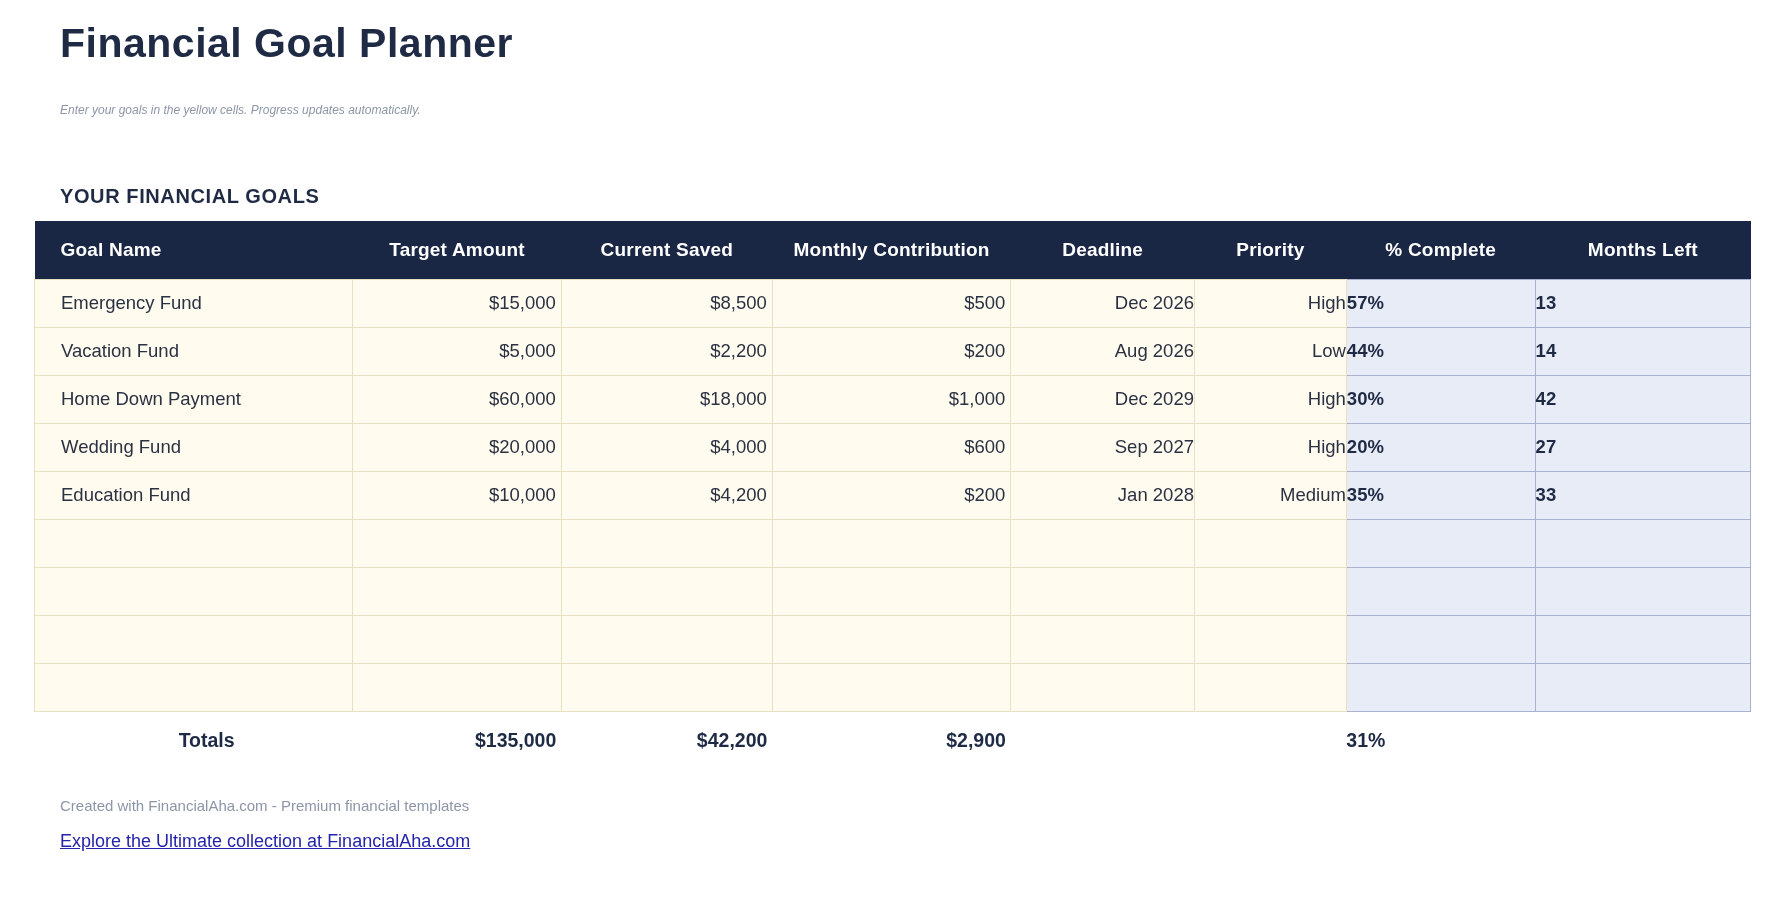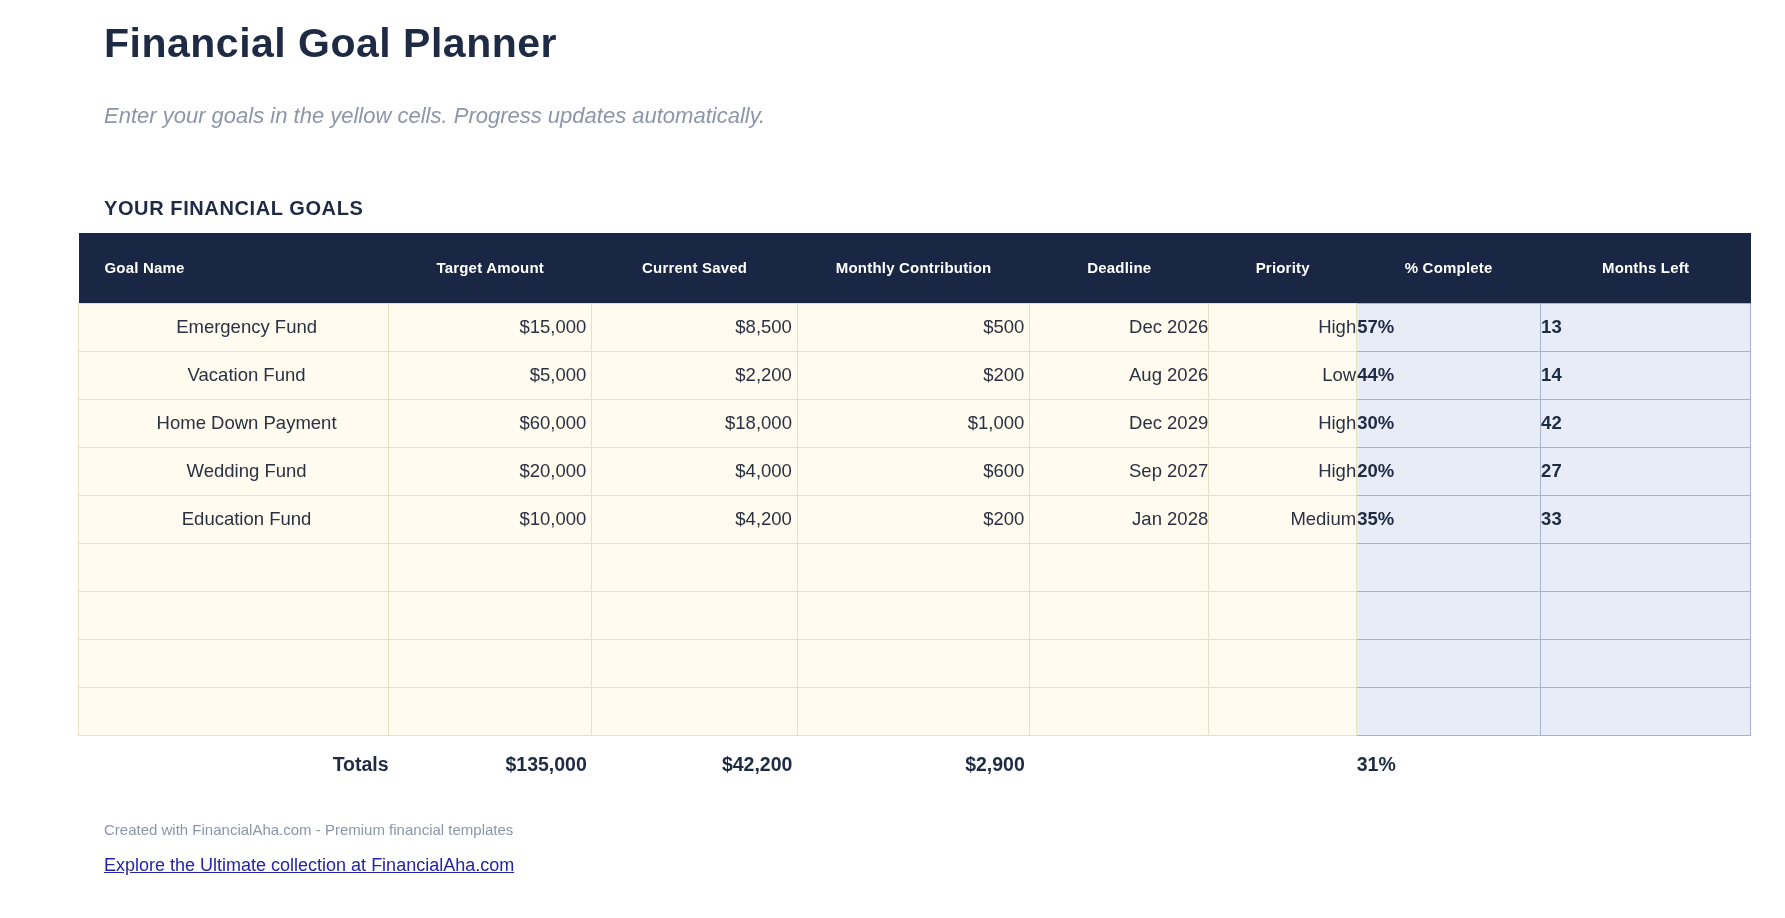--- a/index.html
+++ b/index.html
@@ -10,7 +10,7 @@
     font-family: "Liberation Sans", sans-serif;
     color: var(--text-color, #2a3143);
   }
-  .page { padding: 0 34px; margin-left: 44px; }
+  .page { padding: 0 34px; }
 
   h1.title {
     margin: 0; padding: 20px 26px 0;

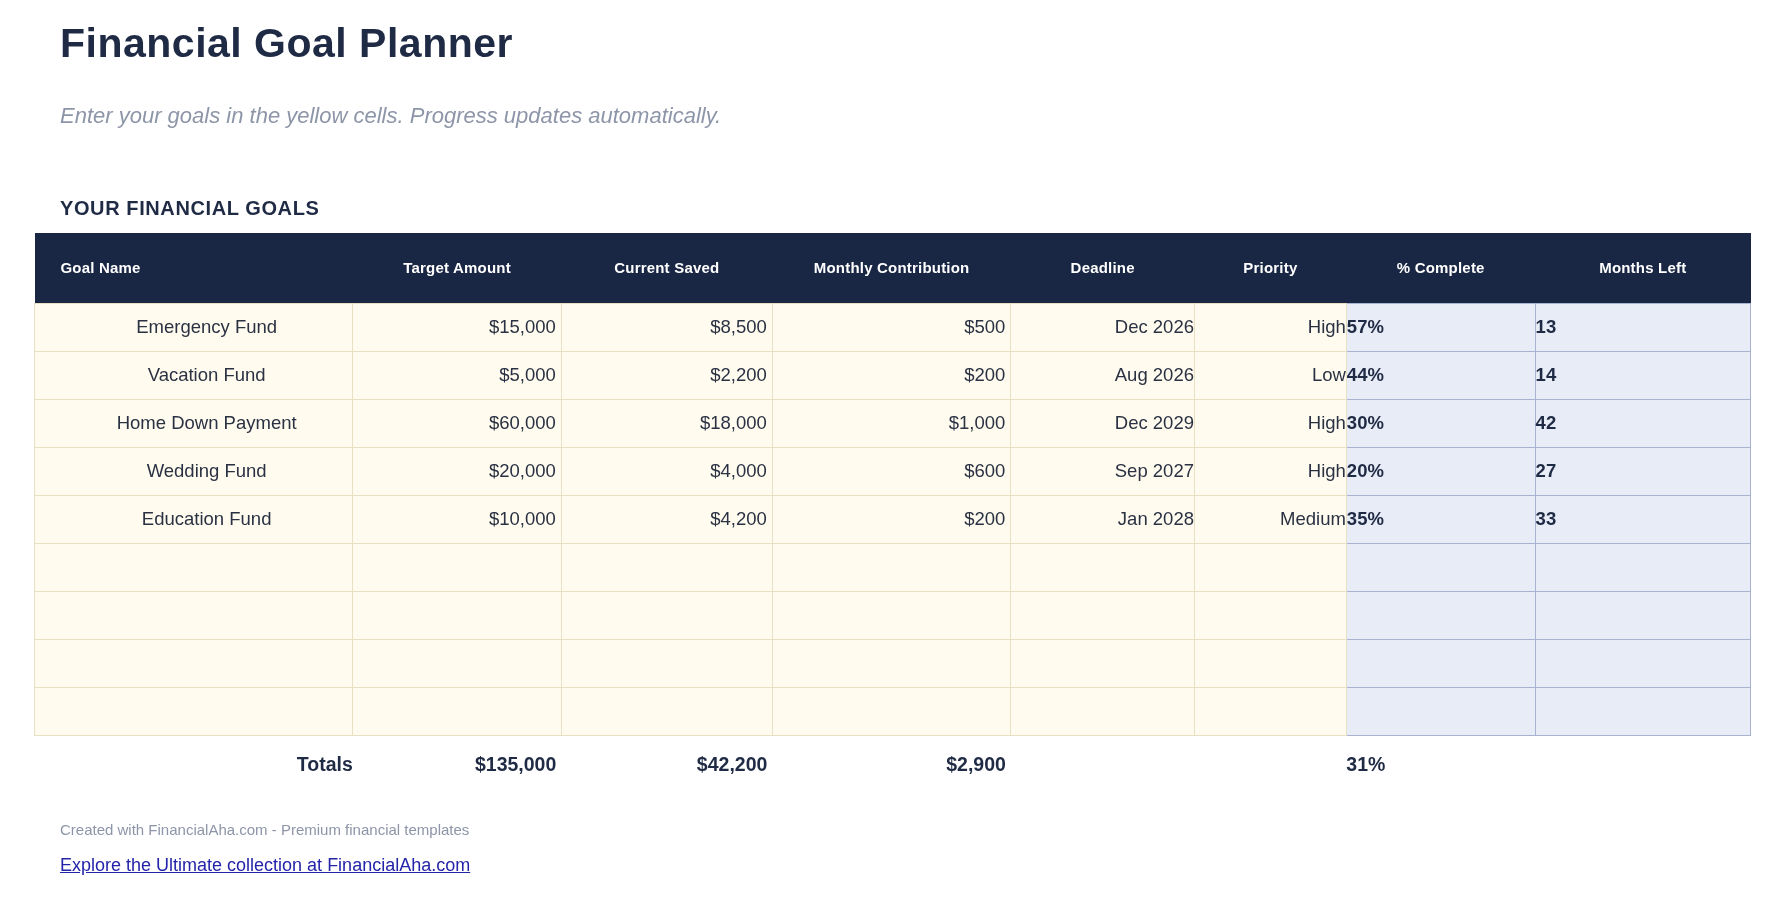--- a/index.html
+++ b/index.html
@@ -19,7 +19,7 @@
   }
   .subtitle {
     margin: 36px 26px 0;
-    font-style: italic; font-size: 22px;
+    font-style: italic; font-size: 12px;
     color: var(--muted-color, #8d95a8);
   }
   h2.section-heading {

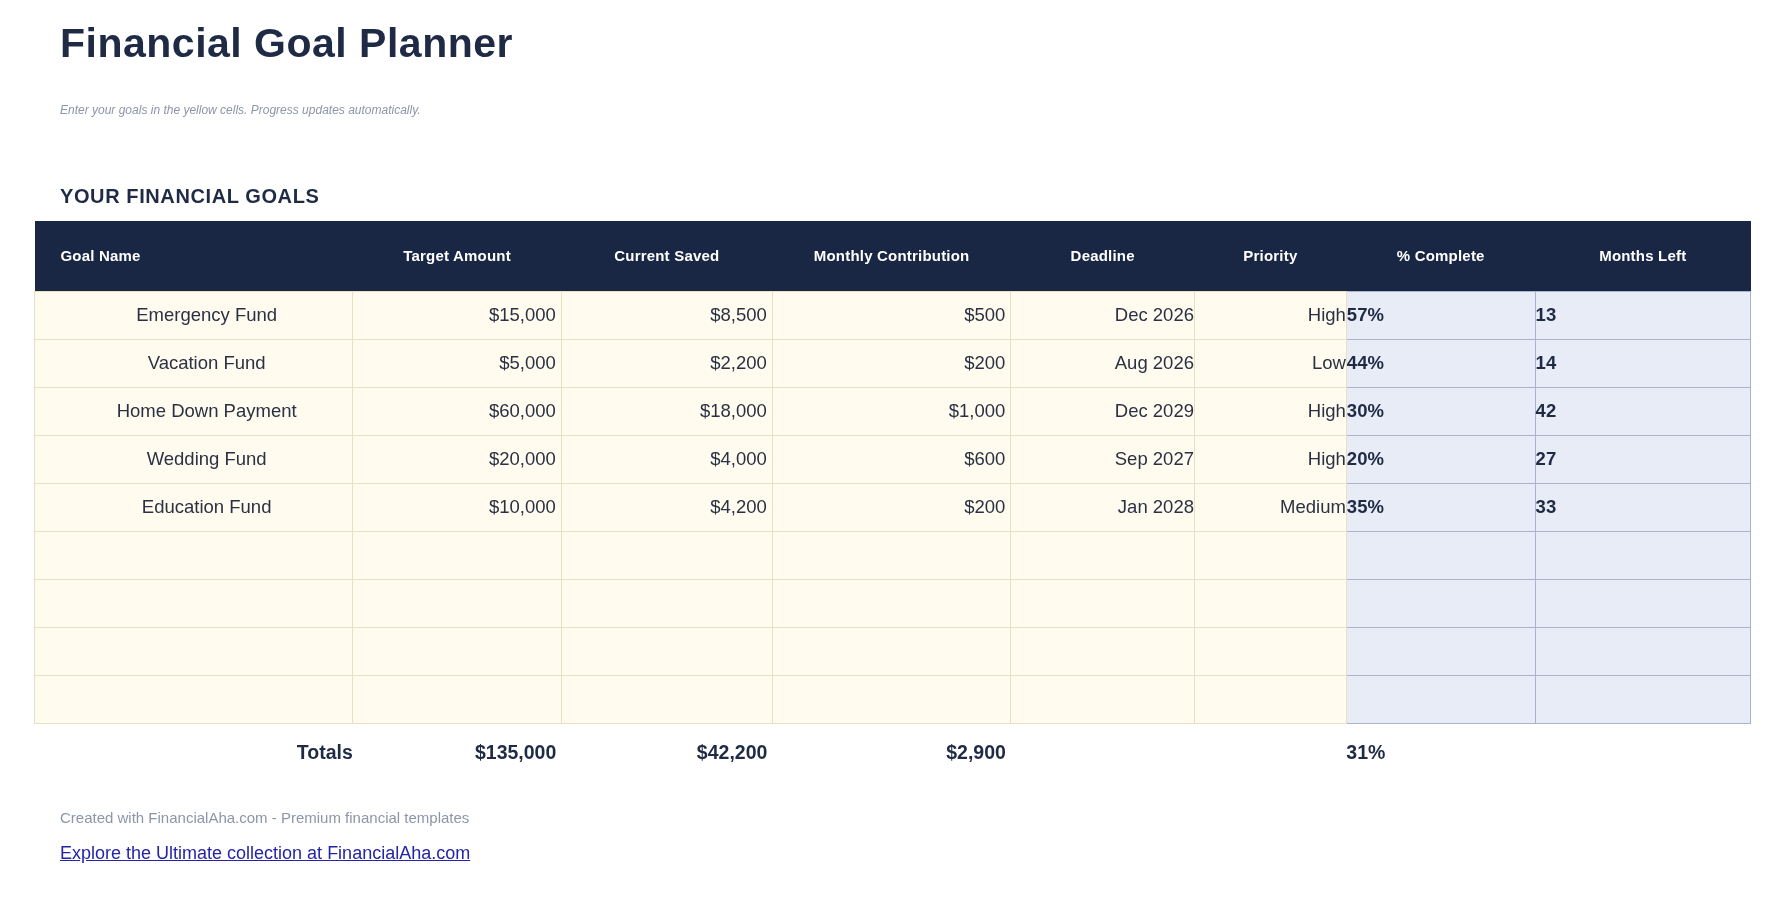--- a/index.html
+++ b/index.html
@@ -34,8 +34,8 @@
   }
   thead th {
     background: var(--header-bg, #1a2744);
-    color: #ffffff; font-size: 15px; font-weight: 700;
-    height: 70px; text-align: center; letter-spacing: 0.2px;
+    color: #ffffff; font-size: 19px; font-weight: 700;
+    height: 58px; text-align: center; letter-spacing: 0.2px;
     border: none; padding: 0;
   }
   thead th.c-goal { text-align: left; padding-left: 26px; }

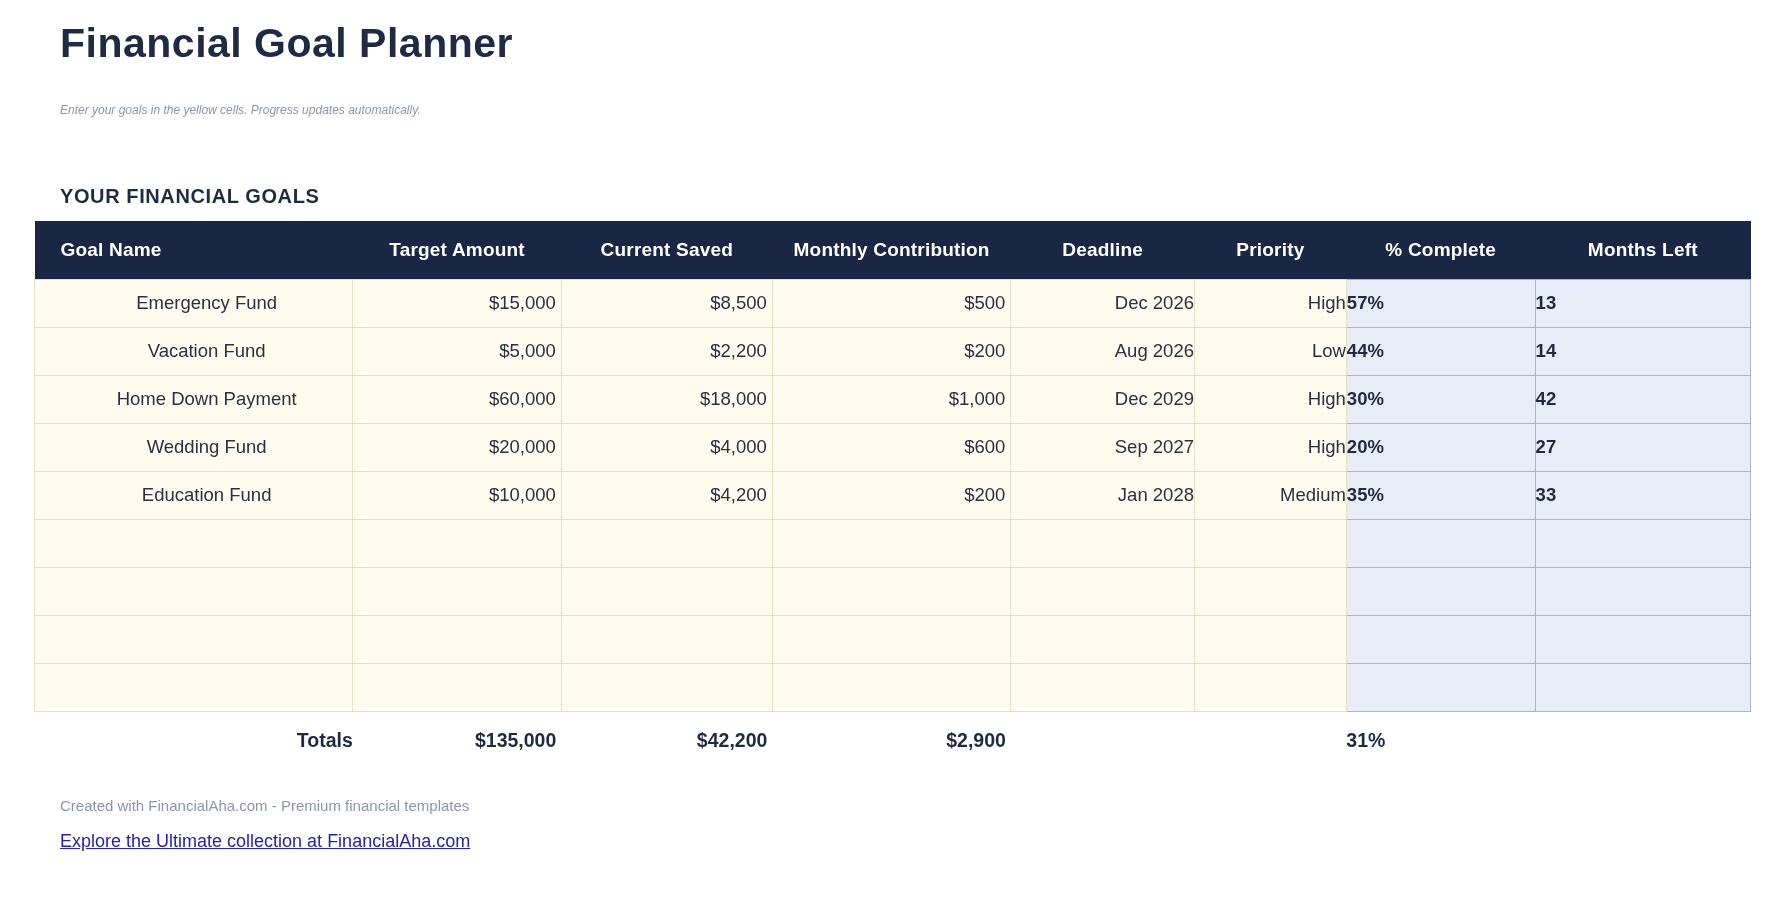--- a/index.html
+++ b/index.html
@@ -46,7 +46,7 @@
     border: 1px solid var(--input-border, #e8e0c2);
     color: var(--text-color, #2a3143);
   }
-  tbody td.c-goal { text-align: center; padding-left: 26px; }
+  tbody td.c-goal { text-align: left; padding-left: 26px; }
   tbody td.c-num  { text-align: right; padding-right: 5px; }
   tbody td.c-mid  { text-align: right; }
   tbody td.c-calc {

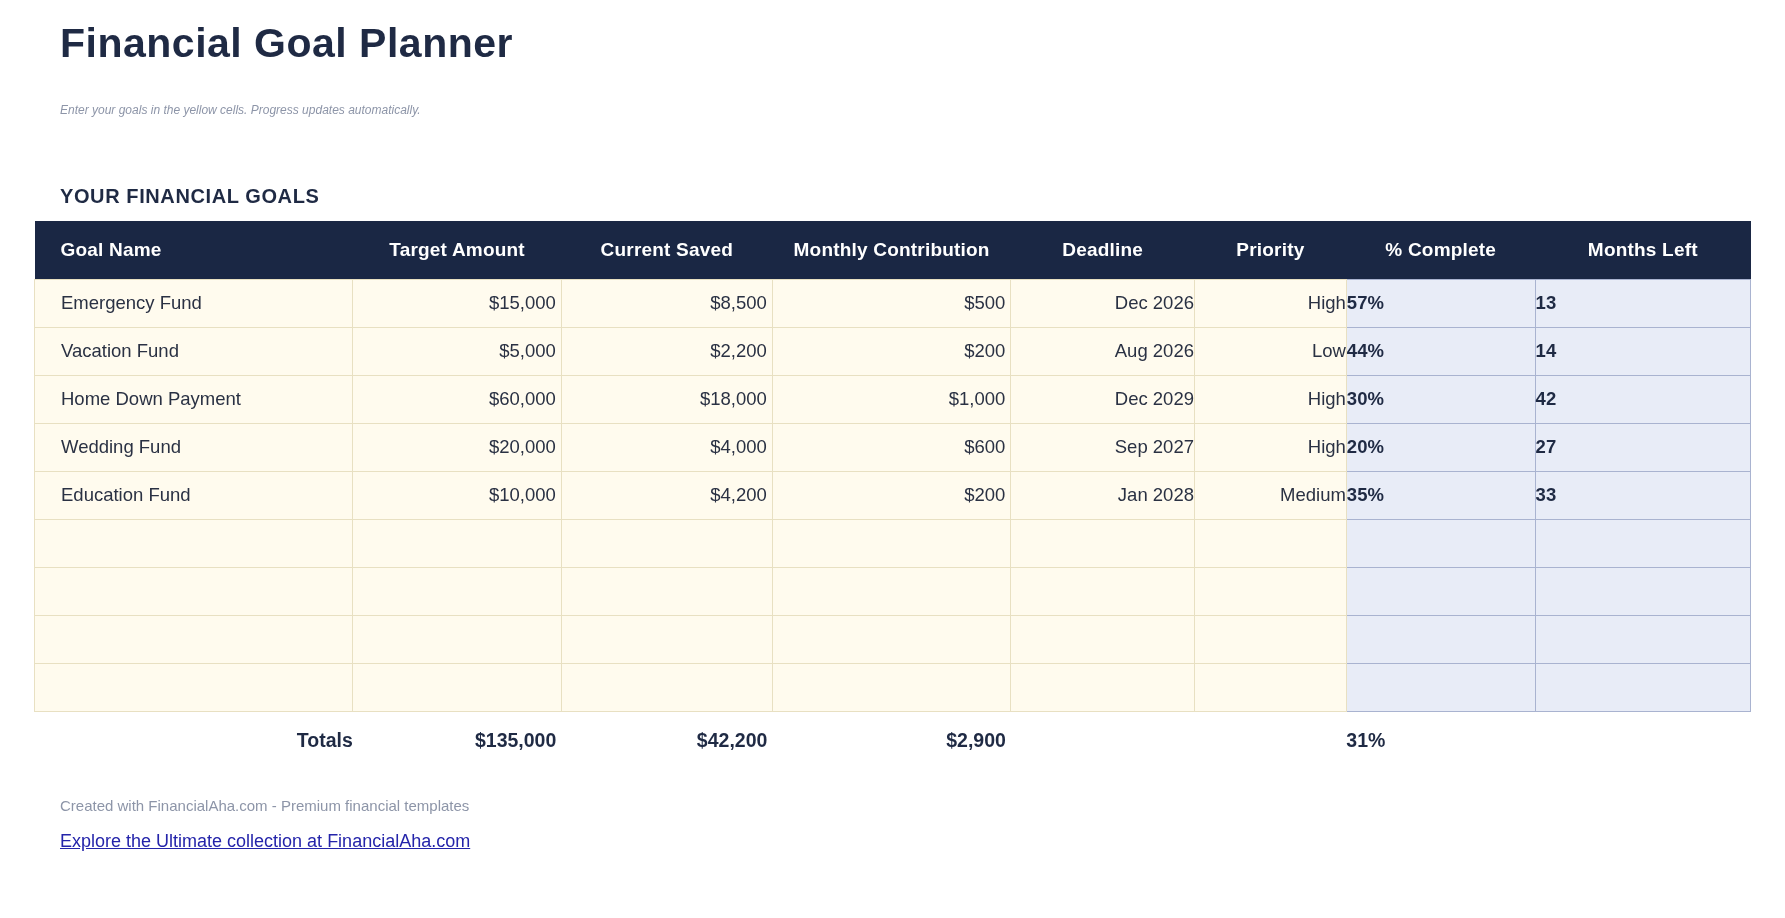--- a/index.html
+++ b/index.html
@@ -62,7 +62,7 @@
     font-weight: 700; font-size: 19.5px;
     color: var(--title-color, #1f2a44);
   }
-  tfoot td.c-goal { text-align: right; padding-left: 26px; }
+  tfoot td.c-goal { text-align: center; padding-left: 26px; }
   tfoot td.c-num  { text-align: right; padding-right: 5px; }
   tfoot td.c-pct  { padding-right: 9px; }
 

